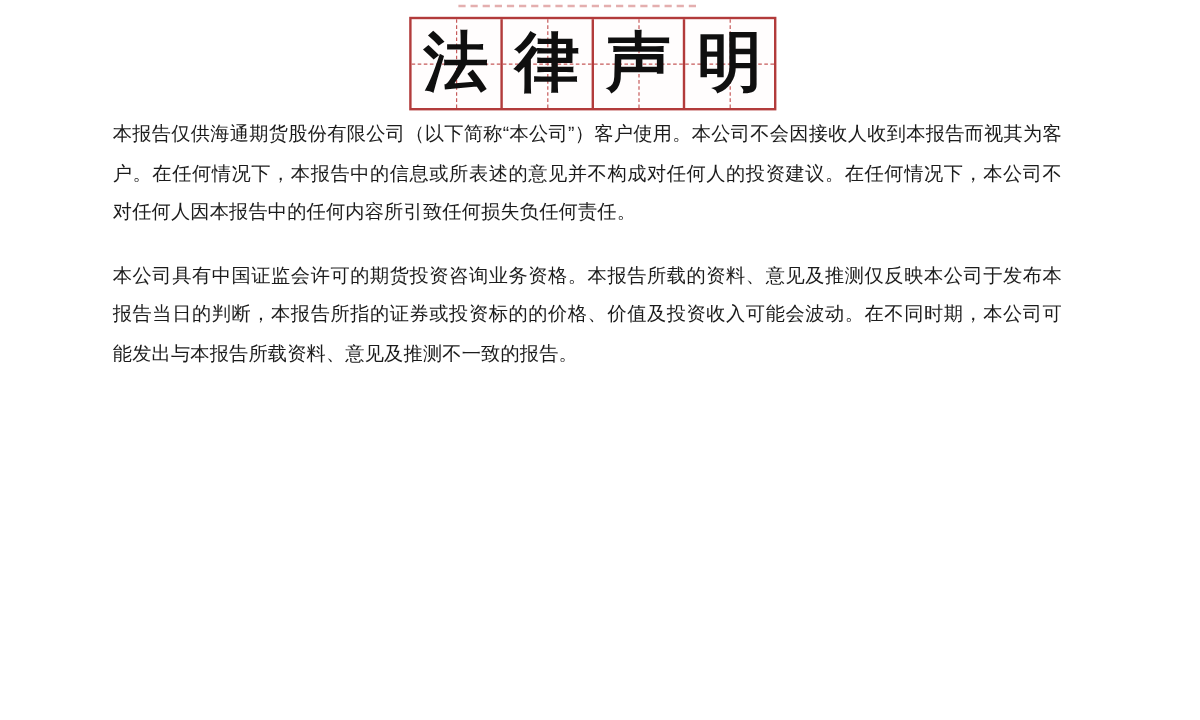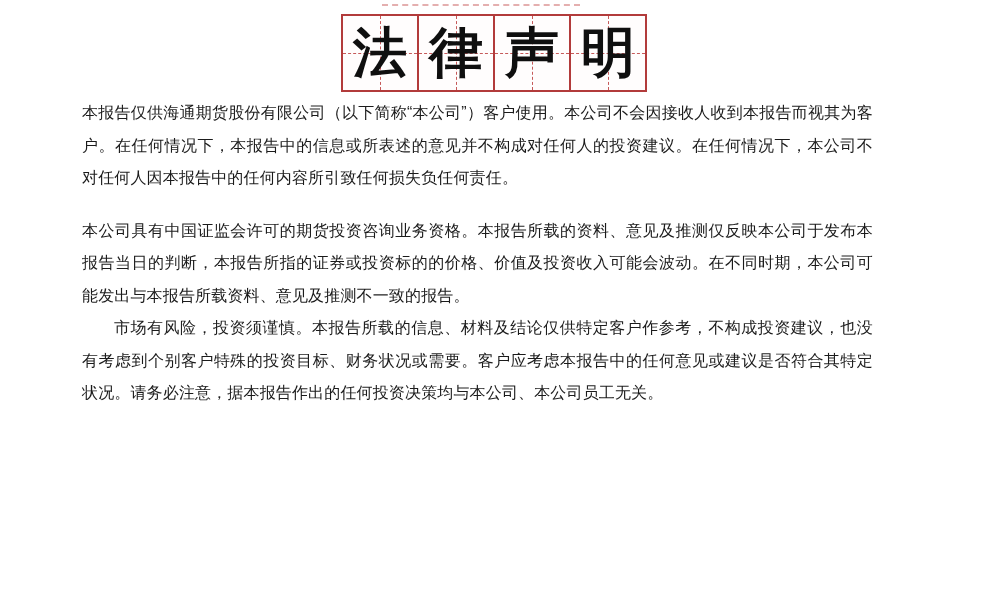--- a/index.html
+++ b/index.html
@@ -45,7 +45,7 @@
 
   
   .content{
-    position:absolute;top:97px;left:82px;width:791px;
+    position:absolute;top:97px;left:94px;width:791px;
     font-size:16px;line-height:32.5px;color:#1b1b1b;
     text-align:justify;
     line-break:anywhere;

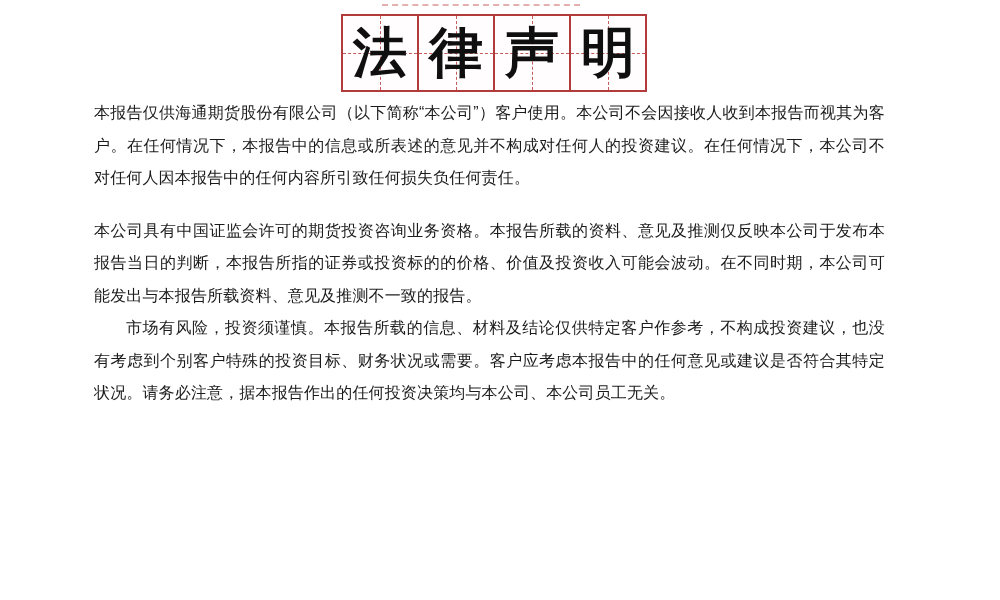--- a/index.html
+++ b/index.html
@@ -98,7 +98,6 @@
   <div class="content">
     <p class="gap-after">本报告仅供海通期货股份有限公司（以下简称“本公司”）客户使用。本公司不会因接收人收到本报告而视其为客户。在任何情况下，本报告中的信息或所表述的意见并不构成对任何人的投资建议。在任何情况下，本公司不对任何人因本报告中的任何内容所引致任何损失负任何责任。</p>
     <p>本公司具有中国证监会许可的期货投资咨询业务资格。本报告所载的资料、意见及推测仅反映本公司于发布本报告当日的判断，本报告所指的证券或投资标的的价格、价值及投资收入可能会波动。在不同时期，本公司可能发出与本报告所载资料、意见及推测不一致的报告。</p>
-    <p class="indented gap-after-lg">市场有风险，投资须谨慎。本报告所载的信息、材料及结论仅供特定客户作参考，不构成投资建议，也没有考虑到个别客户特殊的投资目标、财务状况或需要。客户应考虑本报告中的任何意见或建议是否符合其特定状况。请务必注意，据本报告作出的任何投资决策均与本公司、本公司员工无关。</p>
   </div>
 
   <div class="wm-smudge"></div>

